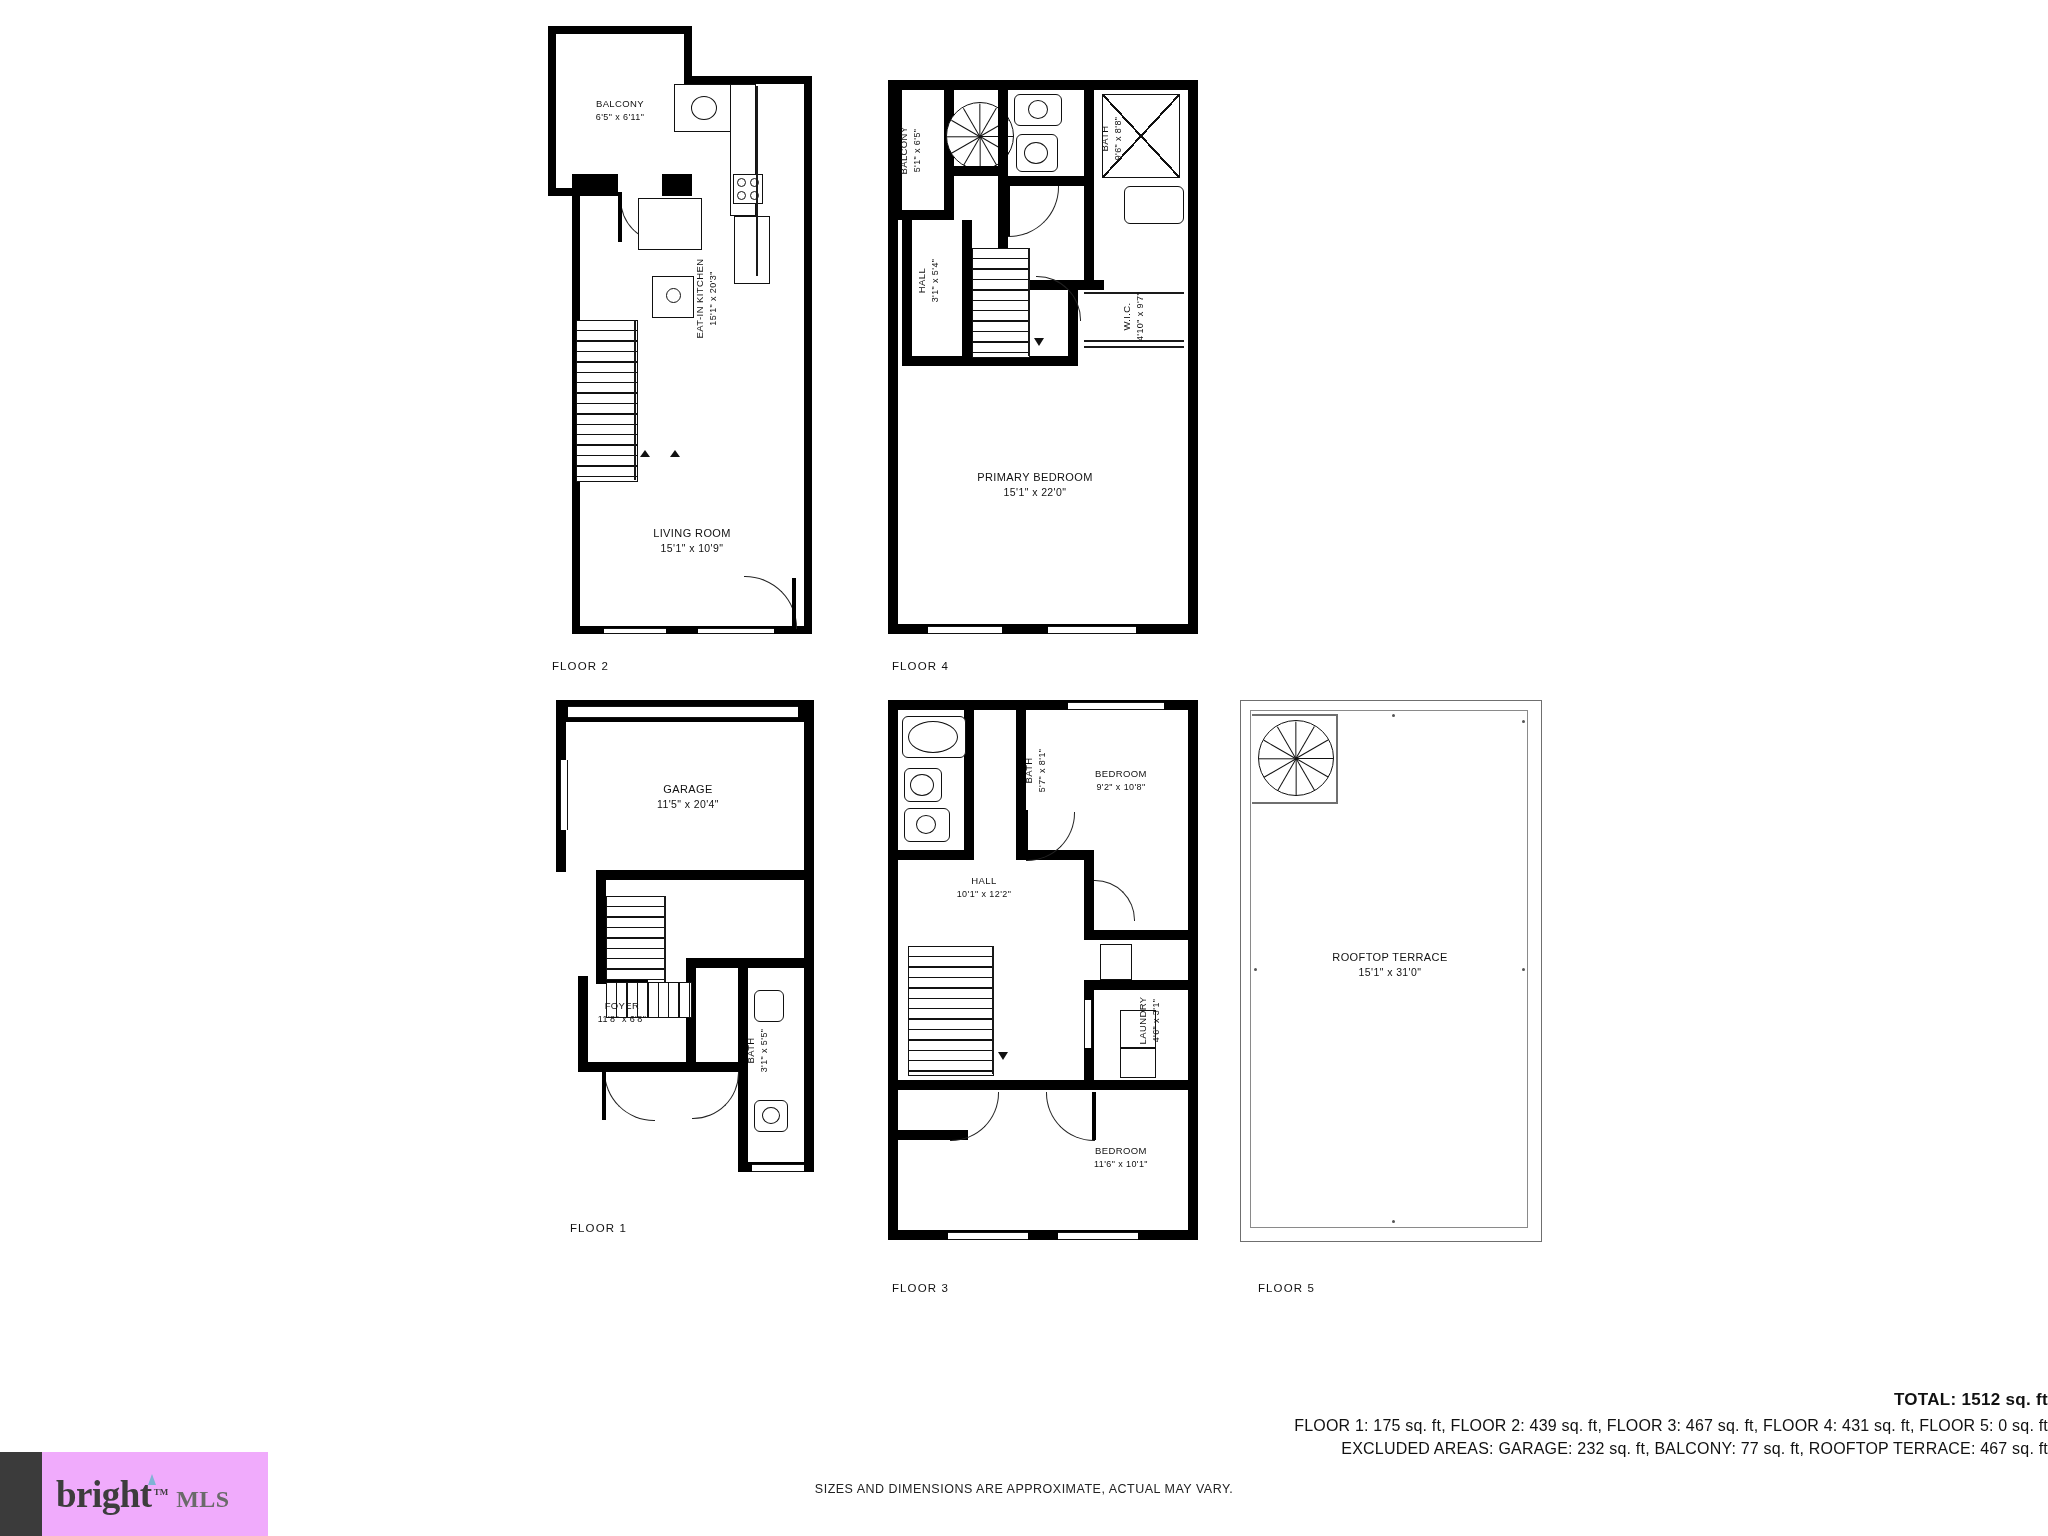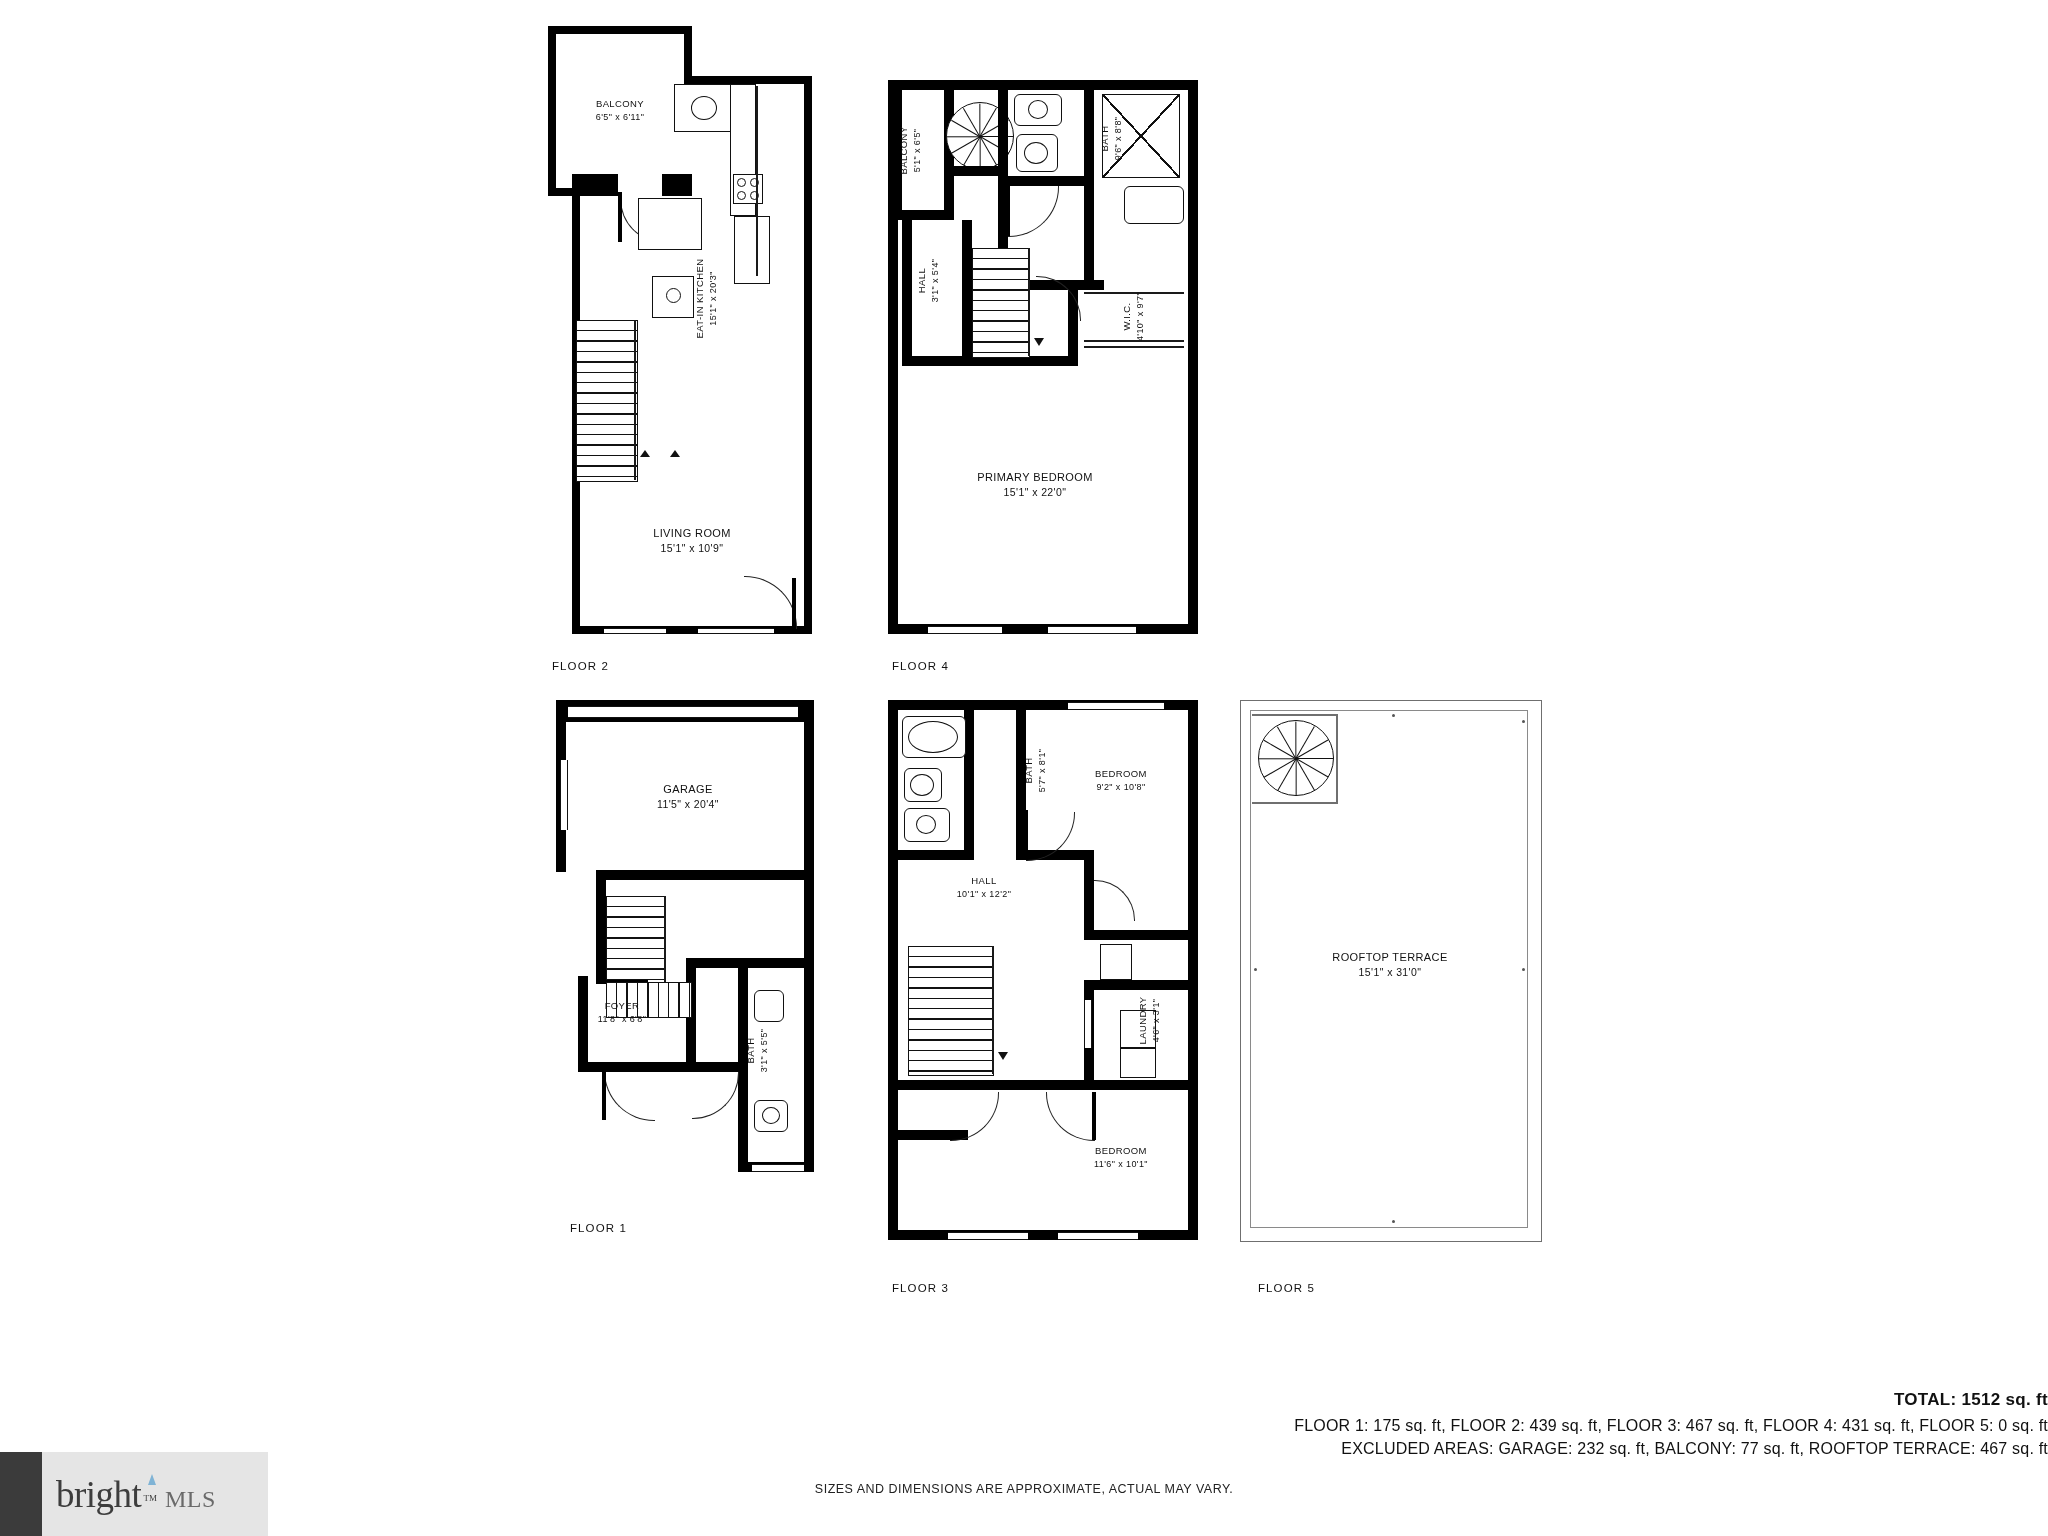--- a/index.html
+++ b/index.html
@@ -154,9 +154,10 @@
     bottom: 0;
     width: 268px;
     height: 84px;
-    background: #e5e5e5;
+    background: #f0abfc;
     display: flex;
     align-items: center;
+    font-weight: bold;
   }
   .brand .sq {
     width: 42px;

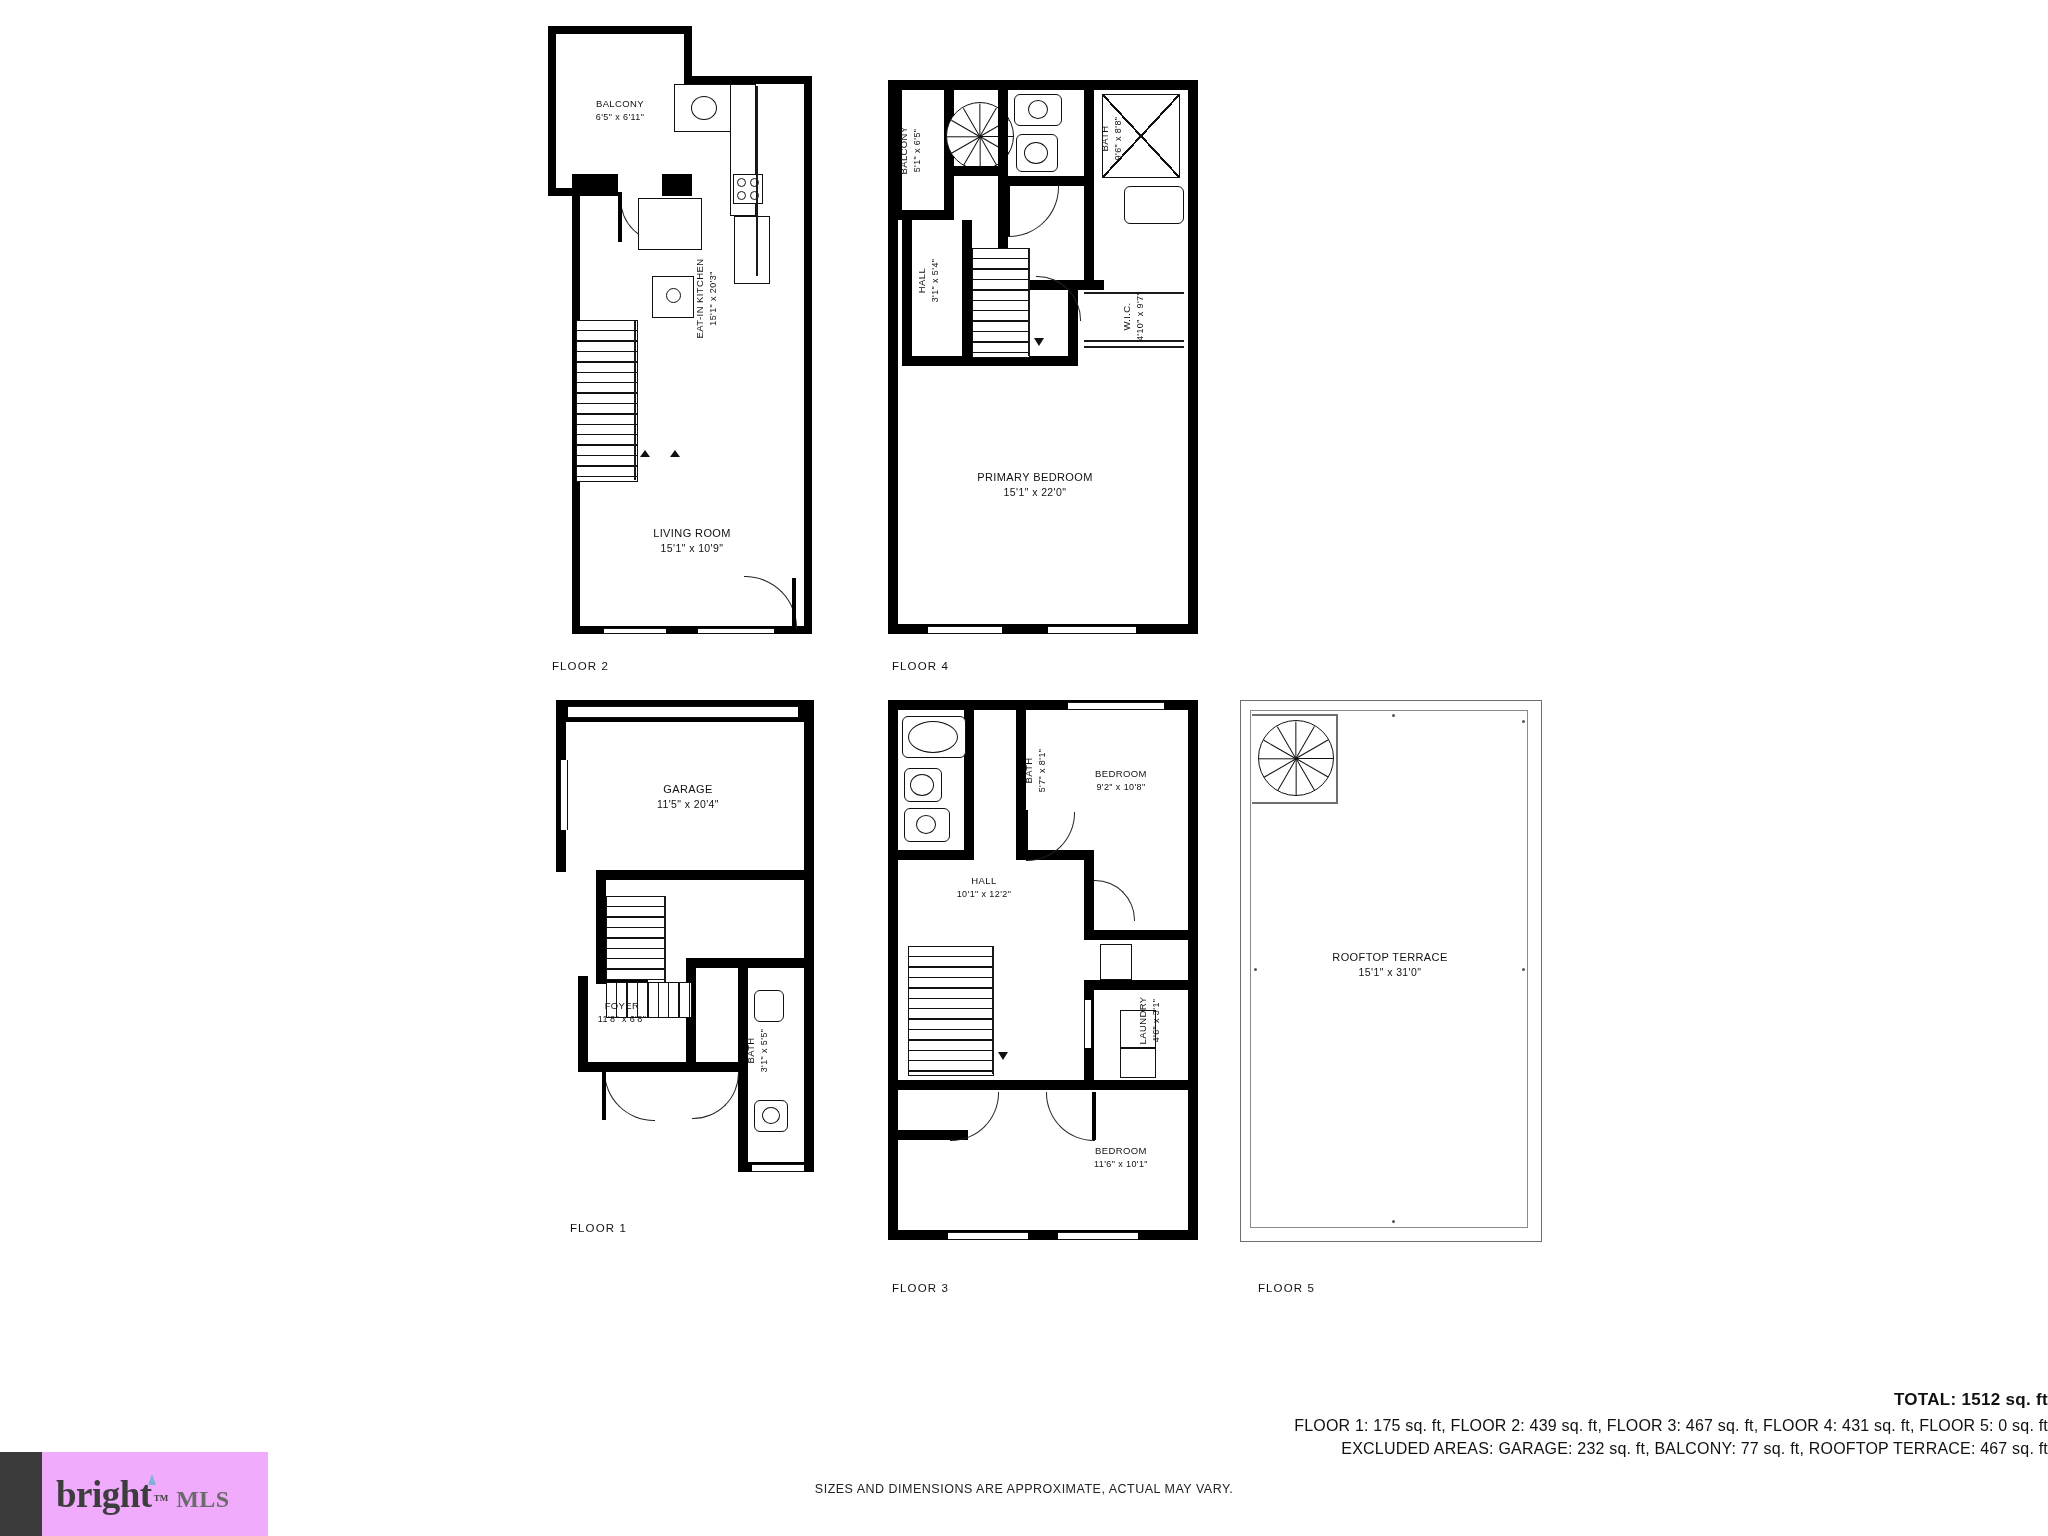--- a/index.html
+++ b/index.html
@@ -180,7 +180,7 @@
     color: #3d3d3d;
     margin-left: 2px;
     align-self: flex-start;
-    margin-top: 20px;
+    margin-top: 14px;
   }
   .brand .b2 {
     font-size: 24px;

